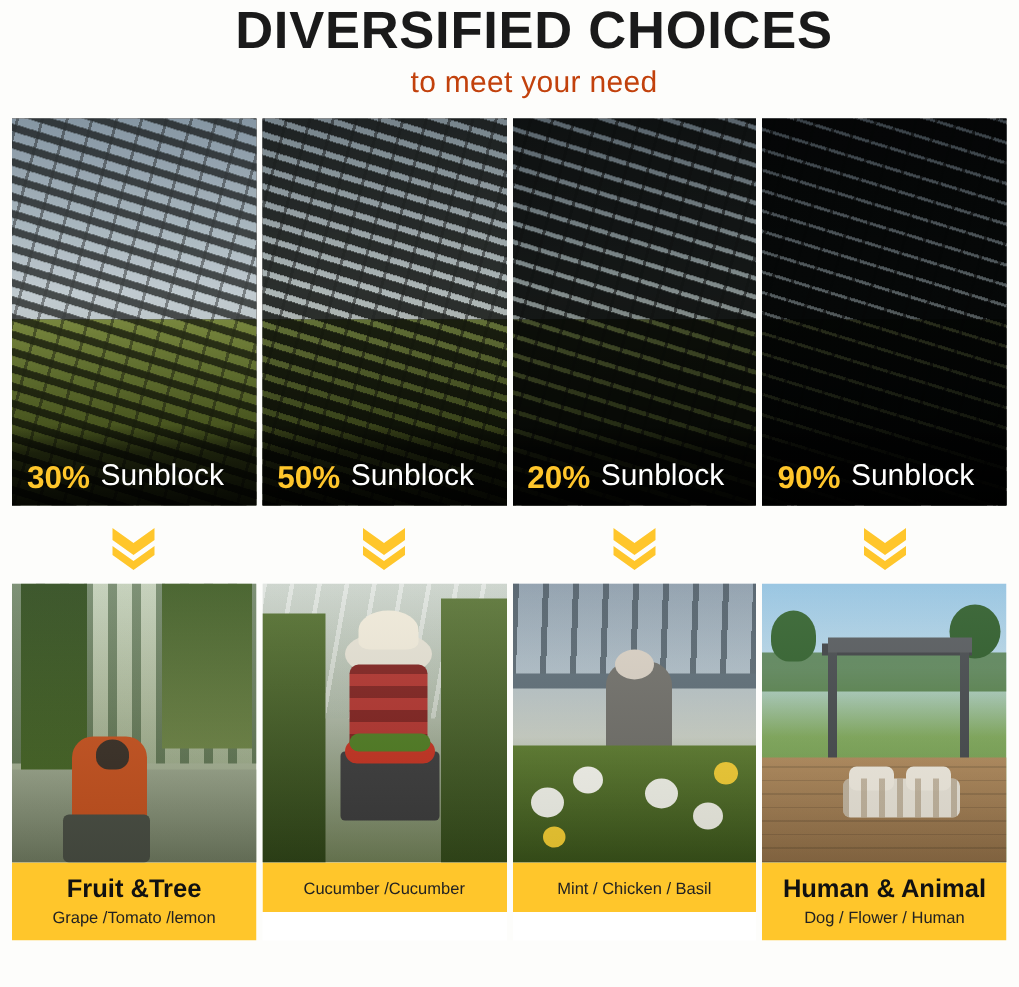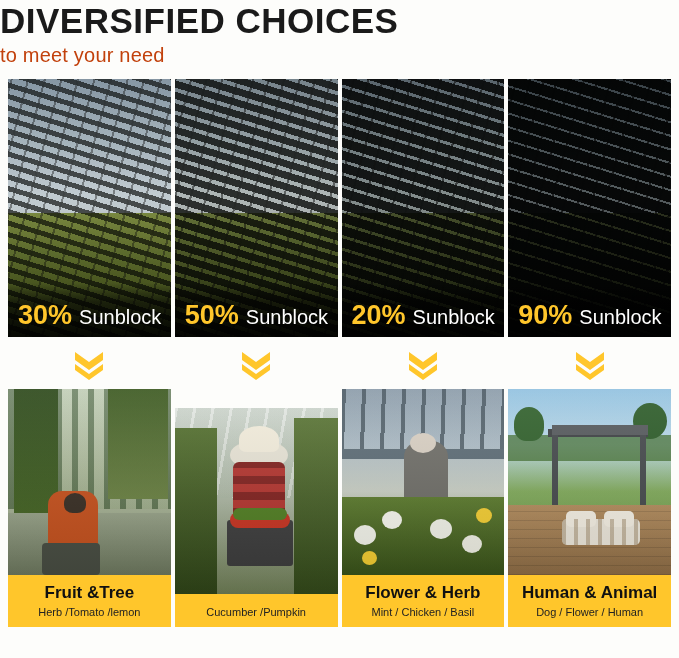--- a/index.html
+++ b/index.html
@@ -22,8 +22,9 @@
 
   
   .header {
-    text-align: left;
+    text-align: center;
     padding-top: 2px;
+    margin-left: 33px;
   }
   .title {
     font-size: 35px;

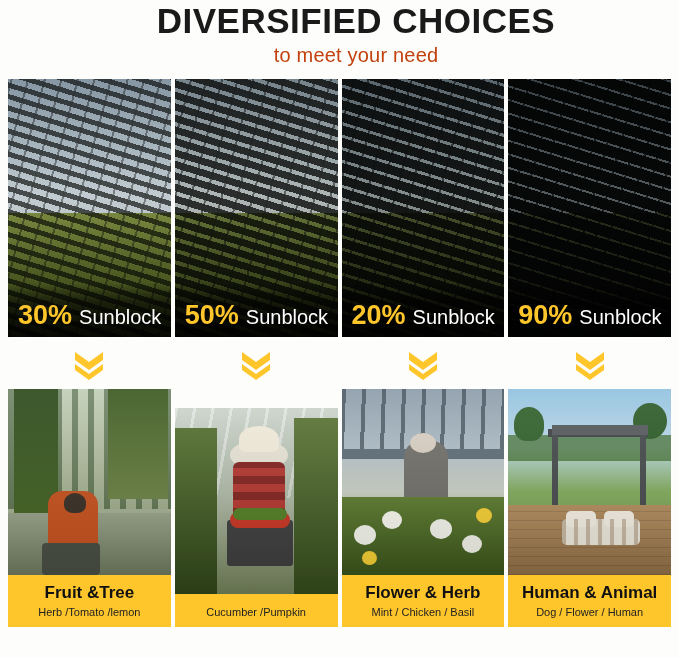--- a/index.html
+++ b/index.html
@@ -85,7 +85,7 @@
   }
   .pct {
     color: #ffc62b;
-    font-size: 27px;
+    font-size: 21px;
     font-weight: bold;
     line-height: 1;
     margin-right: 7px;

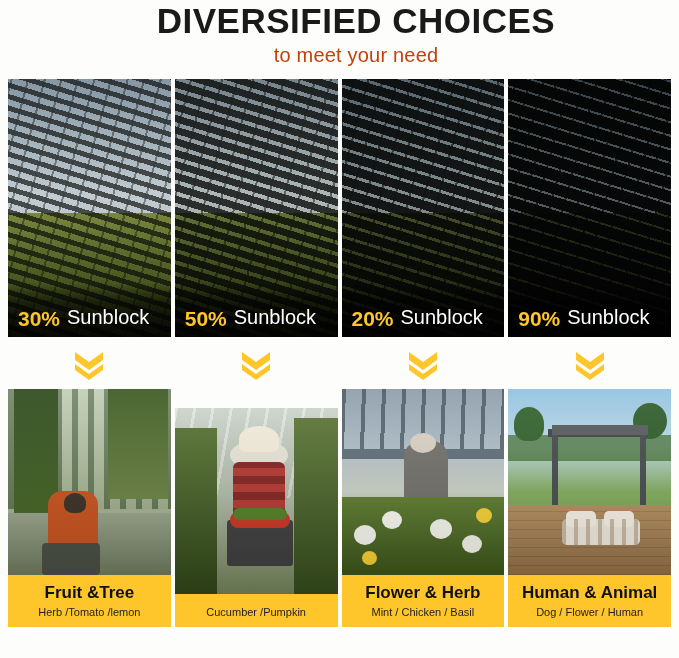--- a/index.html
+++ b/index.html
@@ -123,7 +123,6 @@
     gap: 4px;
     padding: 0 8px;
     margin-top: 4px;
-    align-items: flex-end;
   }
   .use-card {
     width: 163px;

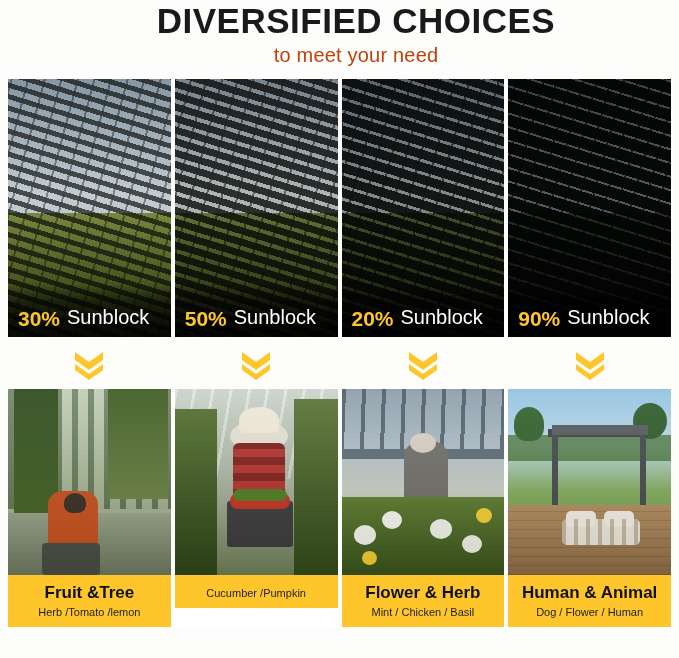--- a/index.html
+++ b/index.html
@@ -299,7 +299,7 @@
         <div class="layer" style="inset:0;background:linear-gradient(to bottom,rgba(255,255,255,0.1),rgba(0,0,0,0.1));"></div>
       </div>
       <div class="use-caption">
-        <span class="use-sub">Cucumber /Pumpkin</span>
+        <span class="use-sub">Cucumber /Cucumber</span>
       </div>
     </div>
 

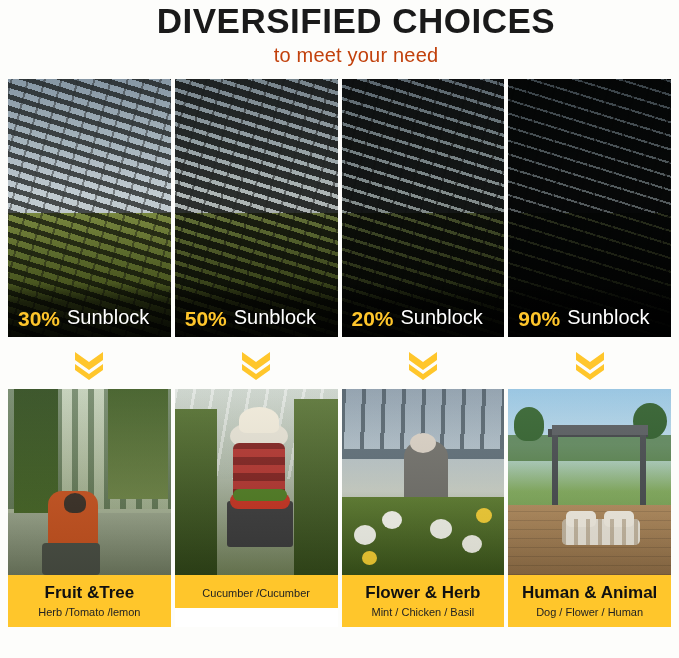--- a/index.html
+++ b/index.html
@@ -321,7 +321,6 @@
         <div class="layer" style="inset:0;background:linear-gradient(to bottom,rgba(255,255,255,0.12),rgba(0,0,0,0.1));"></div>
       </div>
       <div class="use-caption">
-        <span class="use-title">Flower &amp; Herb</span>
         <span class="use-sub">Mint /  Chicken /  Basil</span>
       </div>
     </div>

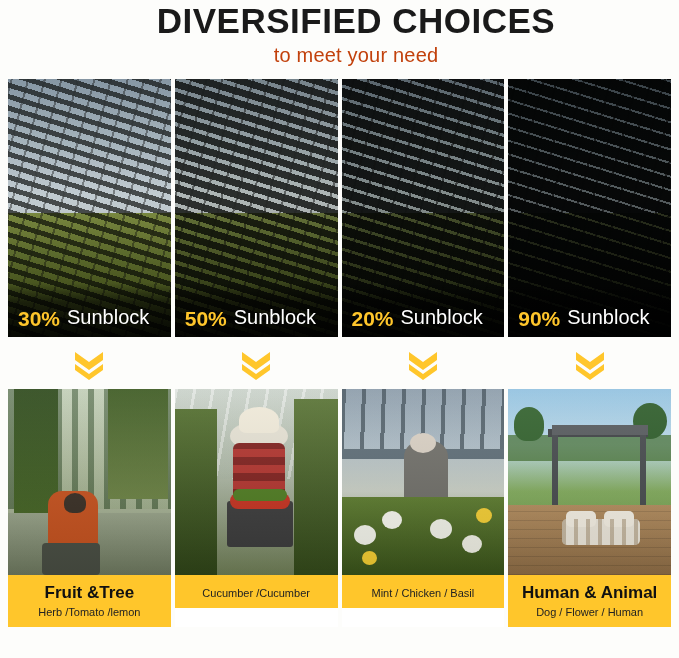--- a/index.html
+++ b/index.html
@@ -278,7 +278,7 @@
       </div>
       <div class="use-caption">
         <span class="use-title">Fruit &amp;Tree</span>
-        <span class="use-sub">Herb /Tomato /lemon</span>
+        <span class="use-sub">Grape /Tomato /lemon</span>
       </div>
     </div>
 

